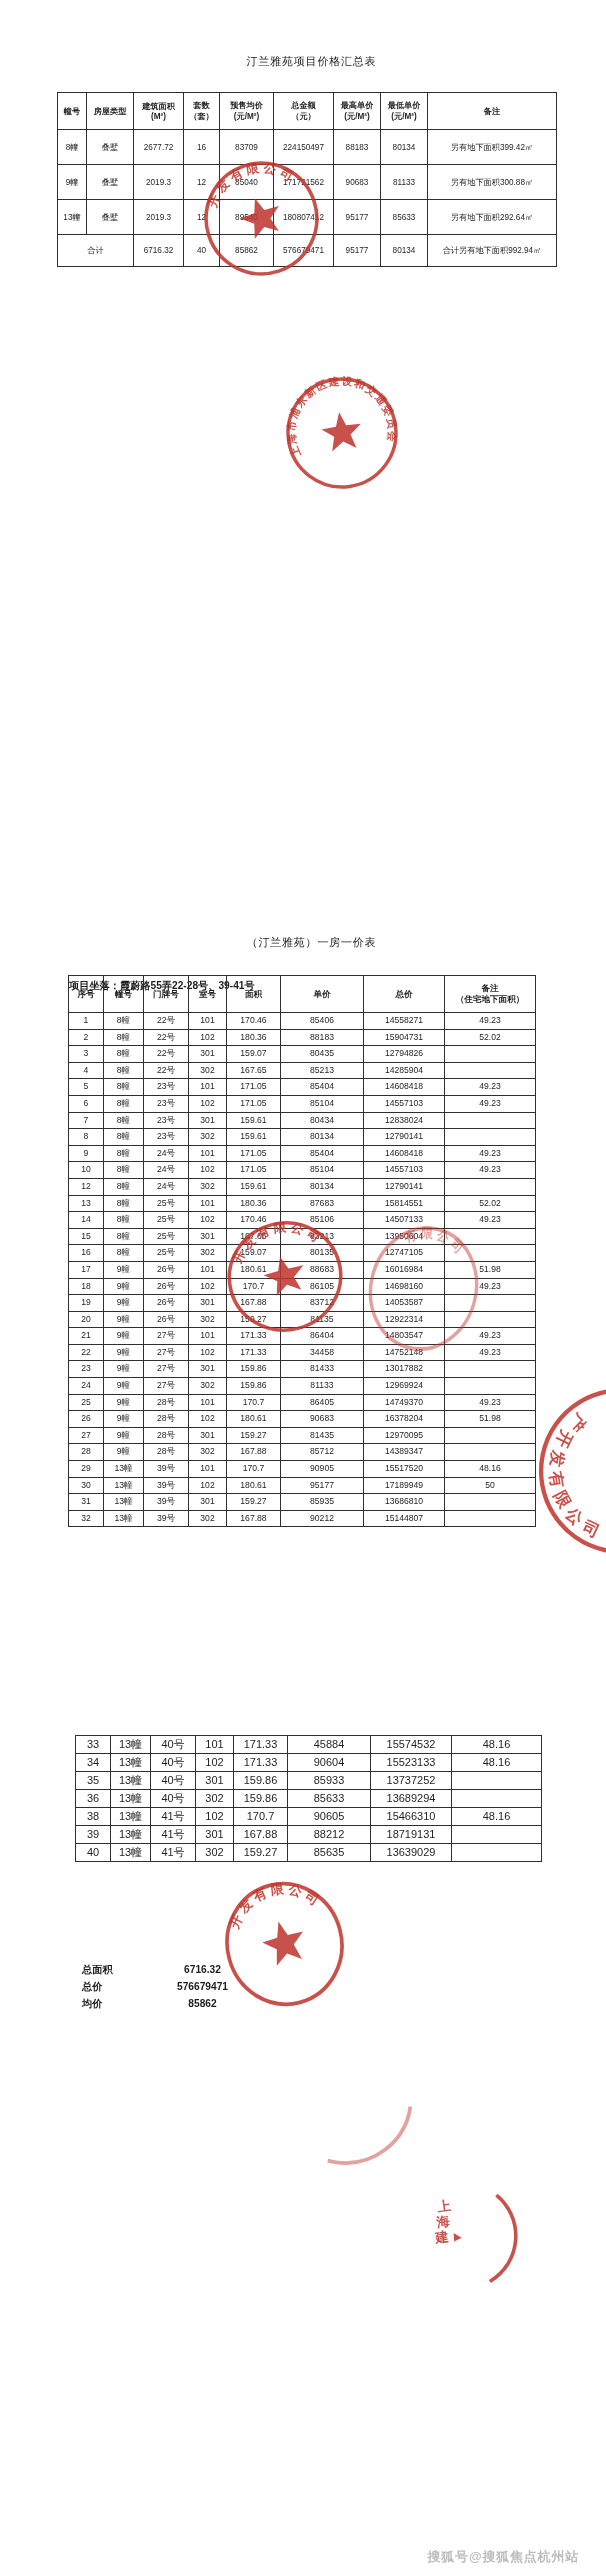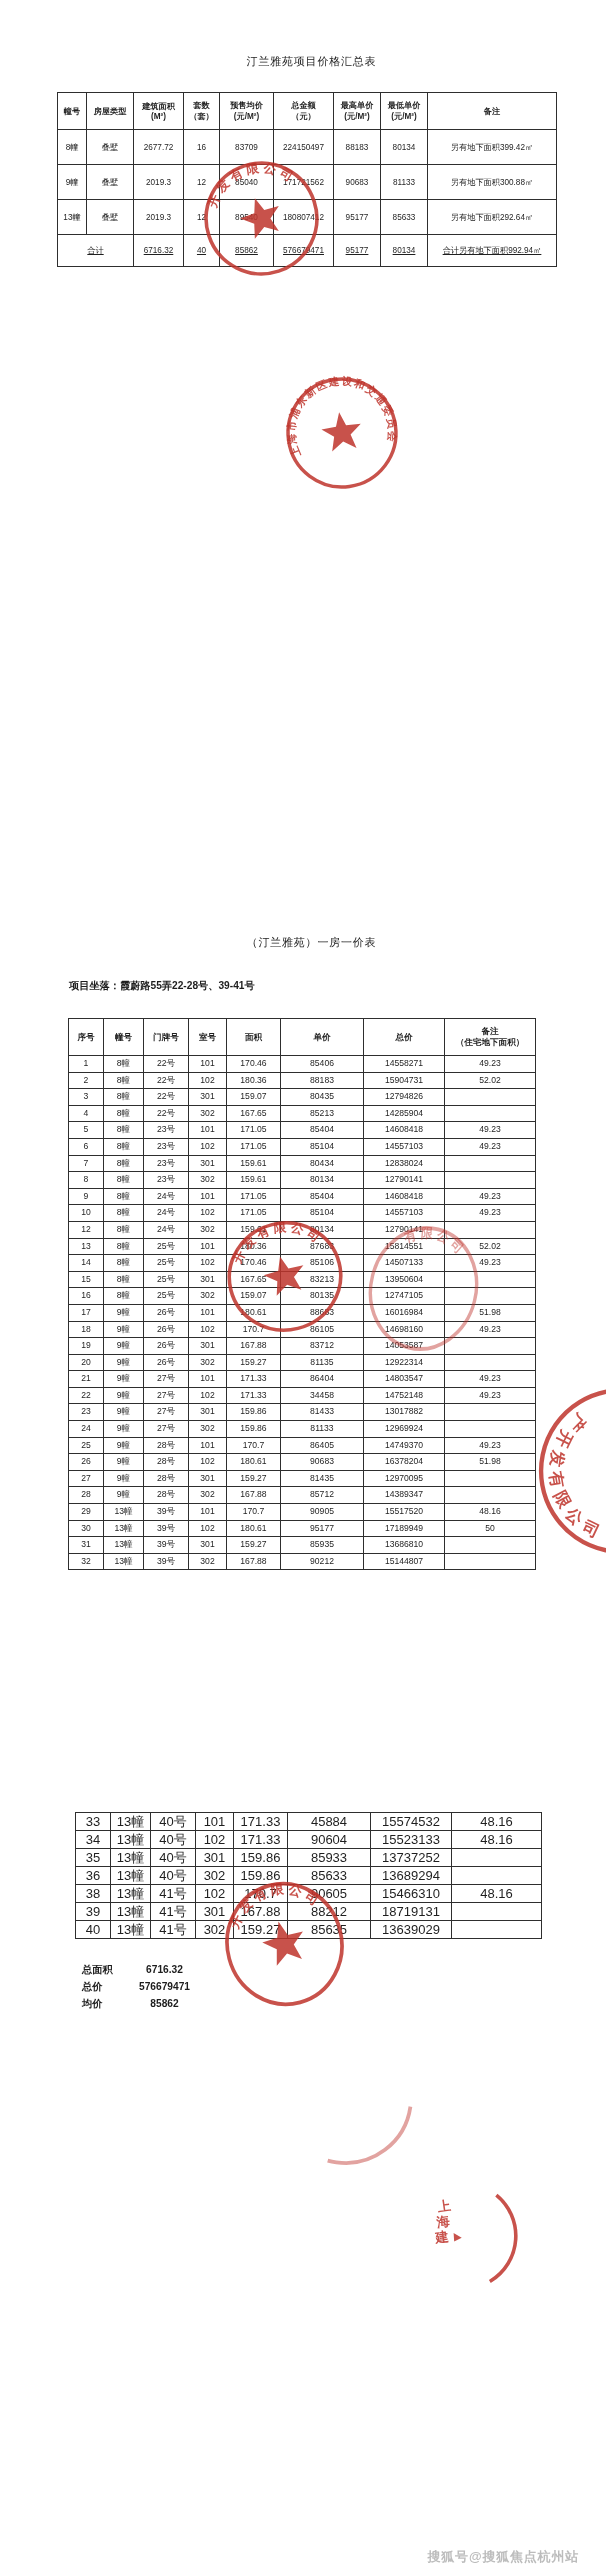--- a/index.html
+++ b/index.html
@@ -13,7 +13,7 @@
   .t1{left:57px;top:92px;width:498px;font-size:8.2px;border:1.6px solid #2a2a2a;}
   .t1 th{height:36px;font-size:8.2px;}
   .t1 td{height:34px;}
-  .t1 tr.total-row td{height:31px;text-decoration:underline;}
+  .t1 tr.total-row td{height:31px;}
   .t2{left:68px;top:1018px;width:467px;font-size:8.6px;border:1.6px solid #2a2a2a;}
   .t2 th{height:36px;font-size:8.6px;line-height:1.25;}
   .t2 td{height:15.6px;line-height:15.6px;}

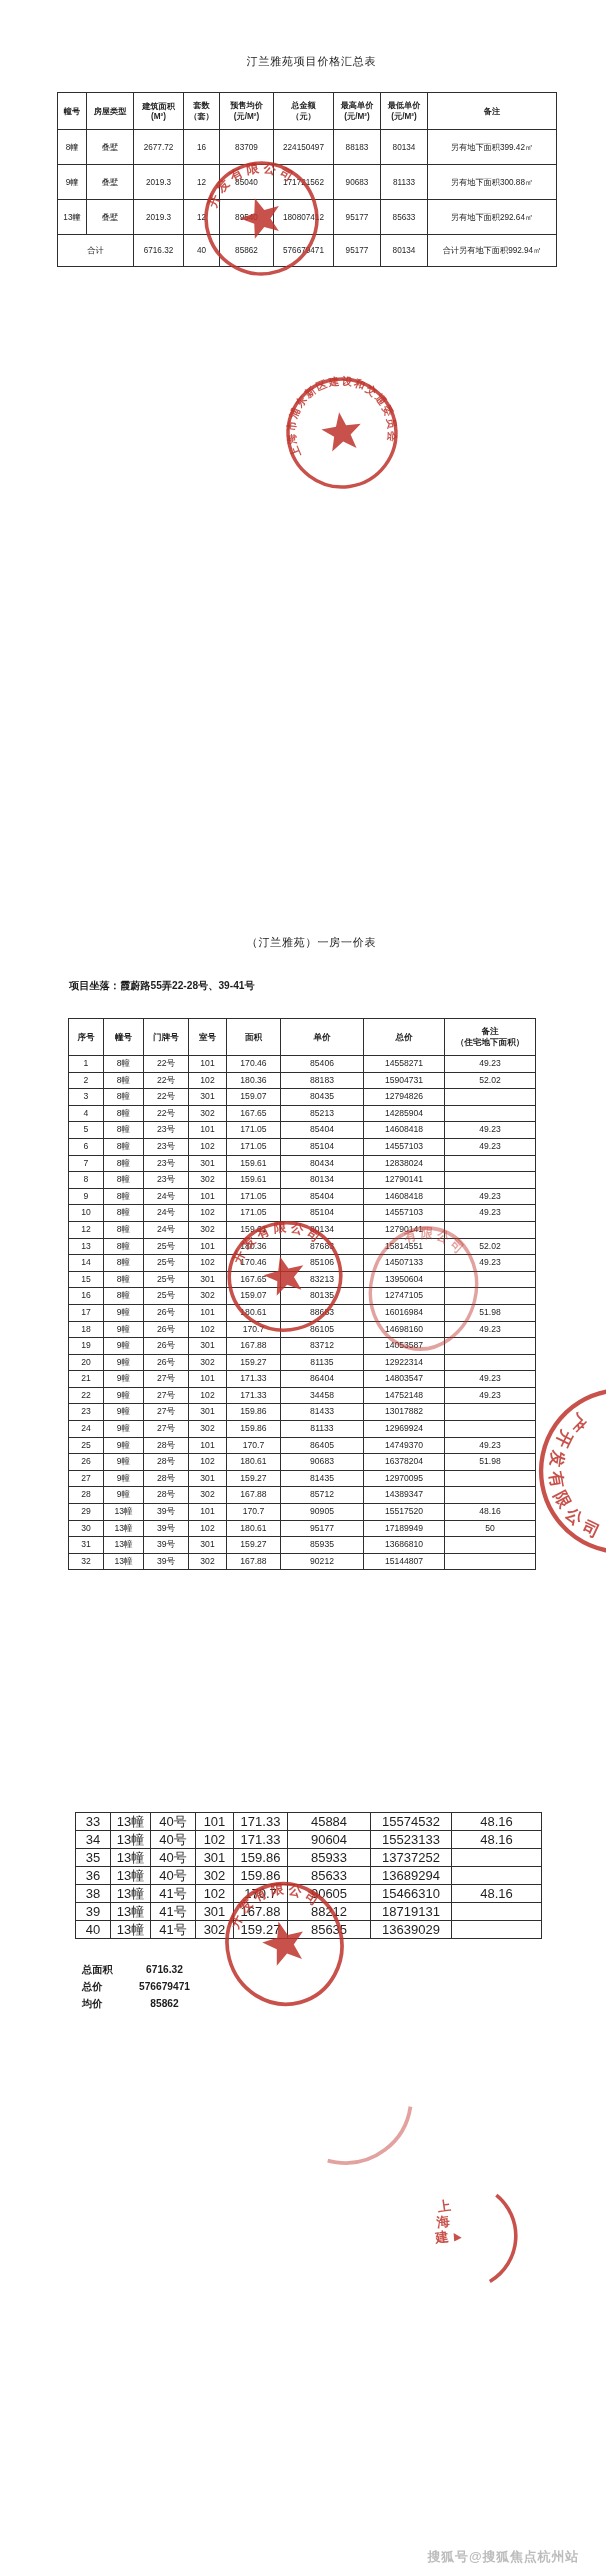--- a/index.html
+++ b/index.html
@@ -14,7 +14,7 @@
   .t1 th{height:36px;font-size:8.2px;}
   .t1 td{height:34px;}
   .t1 tr.total-row td{height:31px;}
-  .t2{left:68px;top:1018px;width:467px;font-size:8.6px;border:1.6px solid #2a2a2a;}
+  .t2{left:68px;top:975px;width:467px;font-size:8.6px;border:1.6px solid #2a2a2a;}
   .t2 th{height:36px;font-size:8.6px;line-height:1.25;}
   .t2 td{height:15.6px;line-height:15.6px;}
   .t3{left:75px;top:1812px;width:467px;font-size:13px;border:1.6px solid #2a2a2a;padding-left:25px;}

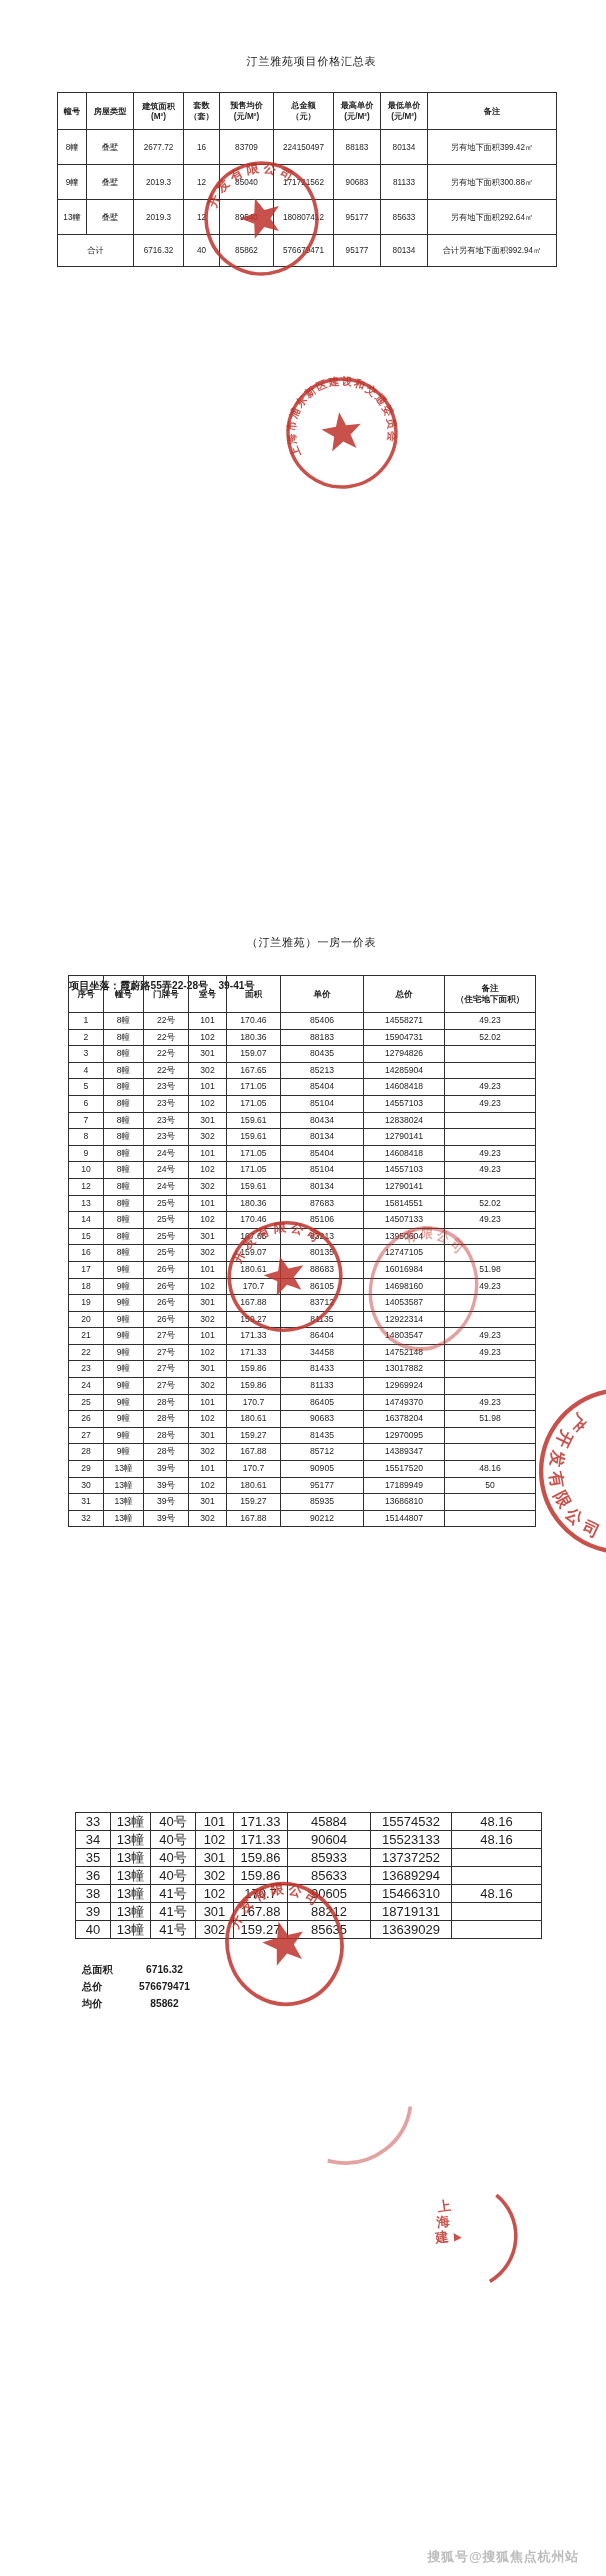--- a/index.html
+++ b/index.html
@@ -17,7 +17,7 @@
   .t2{left:68px;top:975px;width:467px;font-size:8.6px;border:1.6px solid #2a2a2a;}
   .t2 th{height:36px;font-size:8.6px;line-height:1.25;}
   .t2 td{height:15.6px;line-height:15.6px;}
-  .t3{left:75px;top:1812px;width:467px;font-size:13px;border:1.6px solid #2a2a2a;padding-left:25px;}
+  .t3{left:75px;top:1735px;width:467px;font-size:11px;border:1.6px solid #2a2a2a;padding-left:25px;}
   .t3 td{height:17px;line-height:17px;}
   .loc-line{position:absolute;left:69px;top:979px;font-size:10.2px;font-weight:bold;color:#1d1d1d;}
   .totals{position:absolute;left:82px;top:1961px;font-size:10.2px;font-weight:bold;color:#1d1d1d;}

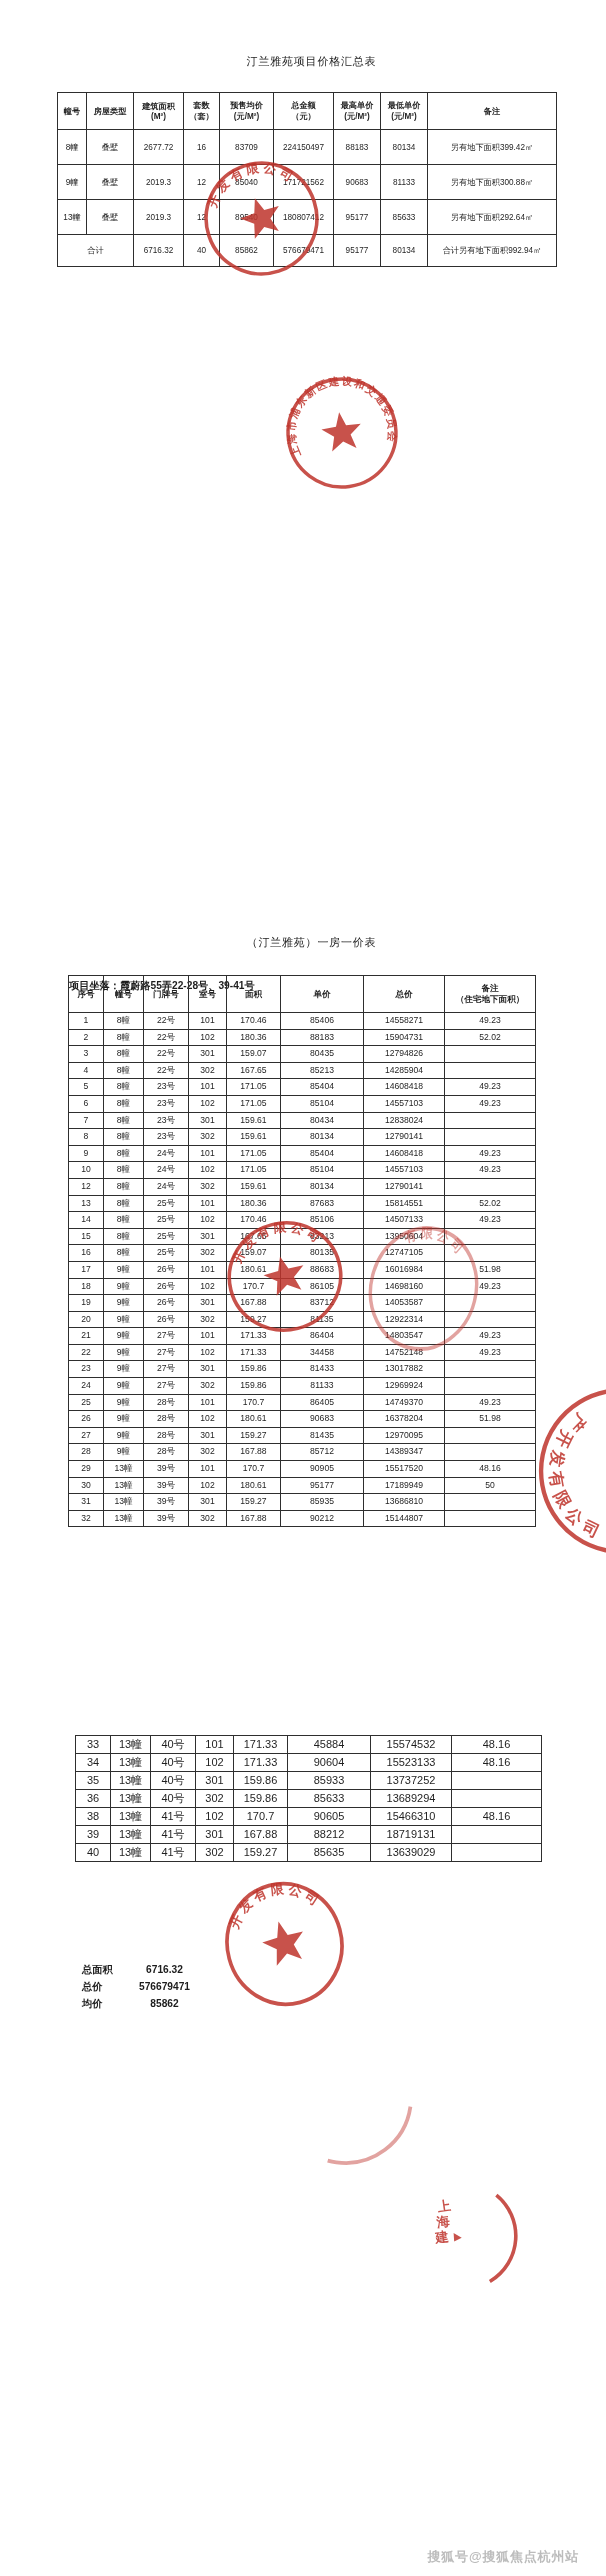--- a/index.html
+++ b/index.html
@@ -21,7 +21,7 @@
   .t3 td{height:17px;line-height:17px;}
   .loc-line{position:absolute;left:69px;top:979px;font-size:10.2px;font-weight:bold;color:#1d1d1d;}
   .totals{position:absolute;left:82px;top:1961px;font-size:10.2px;font-weight:bold;color:#1d1d1d;}
-  .totals .trow{display:flex;line-height:17px;}
+  .totals .trow{display:flex;line-height:17px;gap:38px;}
   .totals .tlabel{width:54px;}
   .totals .tval{min-width:57px;text-align:center;}
   .seal{position:absolute;pointer-events:none;z-index:5;}

